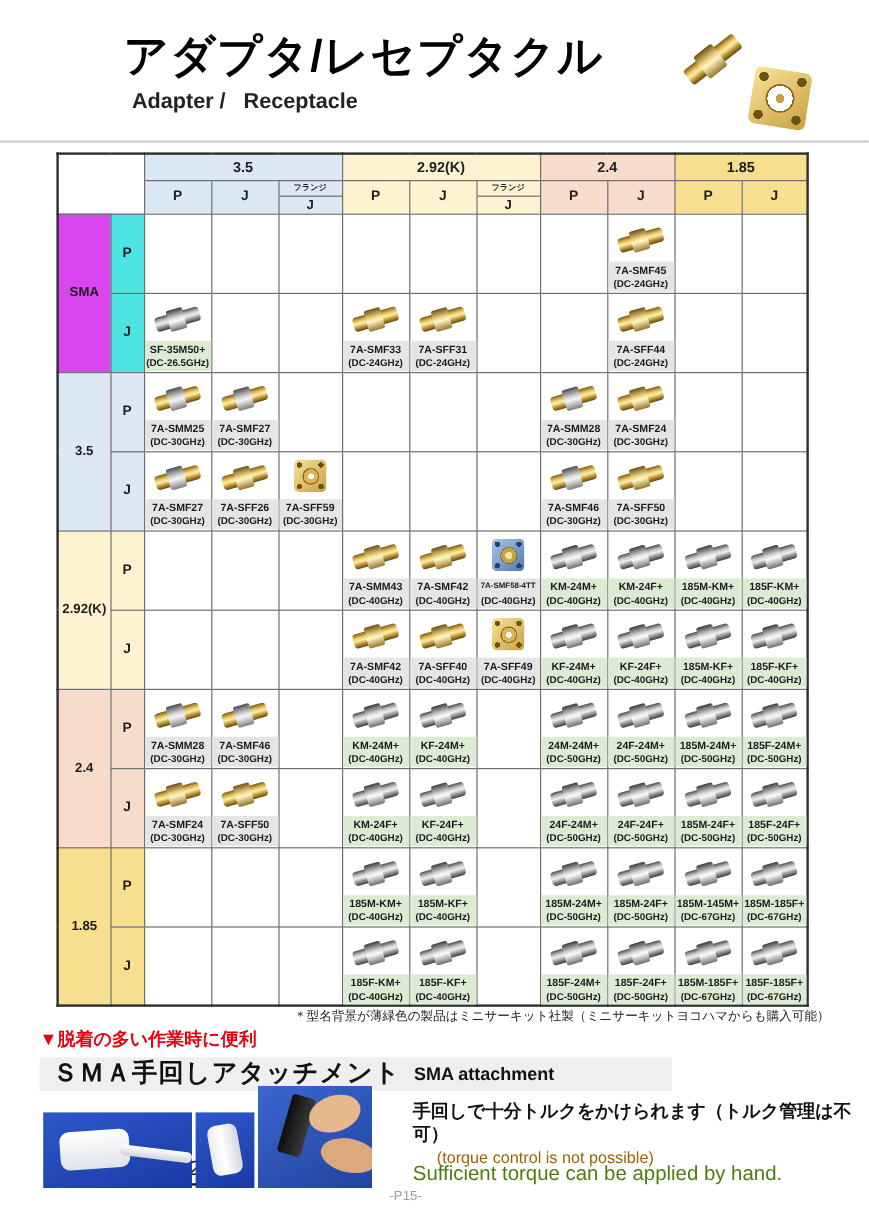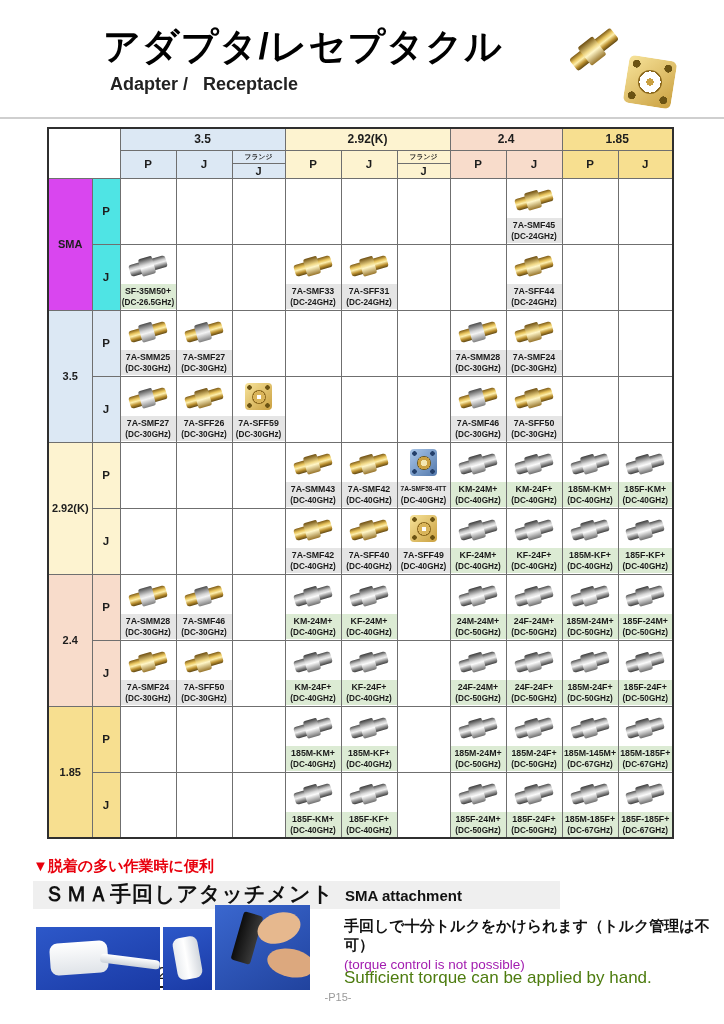--- a/index.html
+++ b/index.html
@@ -866,6 +866,7 @@
       </table>
   </div>
 
+  <div class="footnote-jp">＊型名背景が薄緑色の製品はミニサーキット社製（ミニサーキットヨコハマからも購入可能）</div>
 
   <div class="red-note">▼脱着の多い作業時に便利</div>
   <div class="gray-bar"></div>

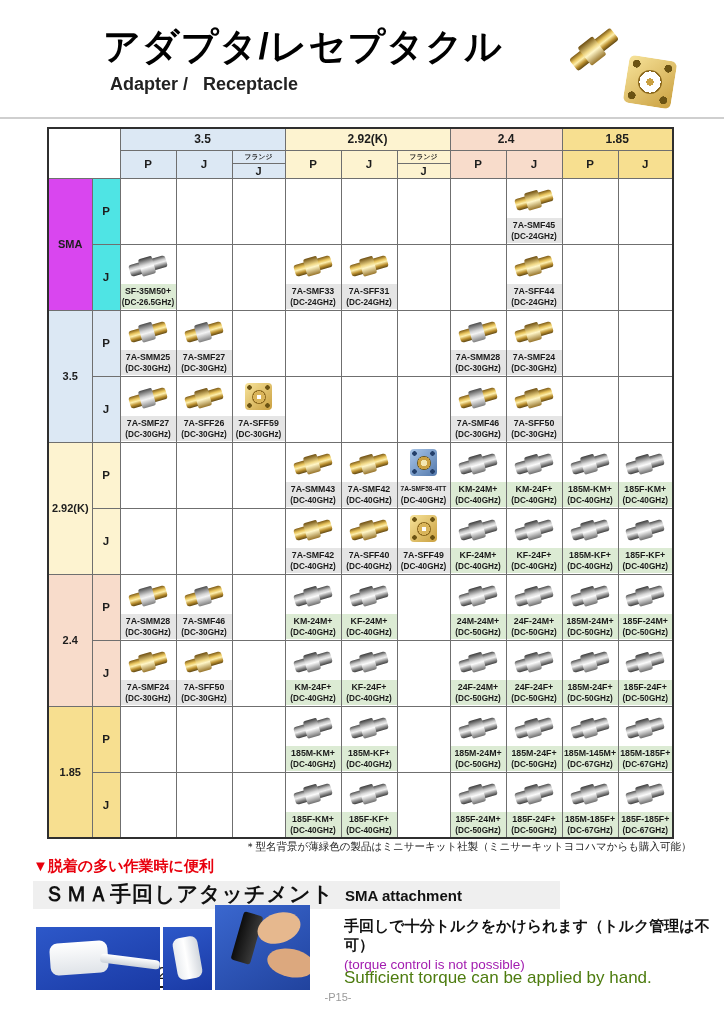--- a/index.html
+++ b/index.html
@@ -90,7 +90,7 @@
     border-bottom:2px solid #111; padding-bottom:1px; }
   .desc-jp { position:absolute; left:344px; top:917px; font-size:15px; font-weight:bold; color:#111; }
   .desc-en1 { position:absolute; left:344px; top:968px; font-size:17px; color:#4d7c0f; }
-  .desc-en2 { position:absolute; left:344px; top:957px; font-size:13.5px; color:#a21caf; }
+  .desc-en2 { position:absolute; left:364px; top:957px; font-size:13.5px; color:#a16207; }
 
   
   .photo { position:absolute; overflow:hidden; }

